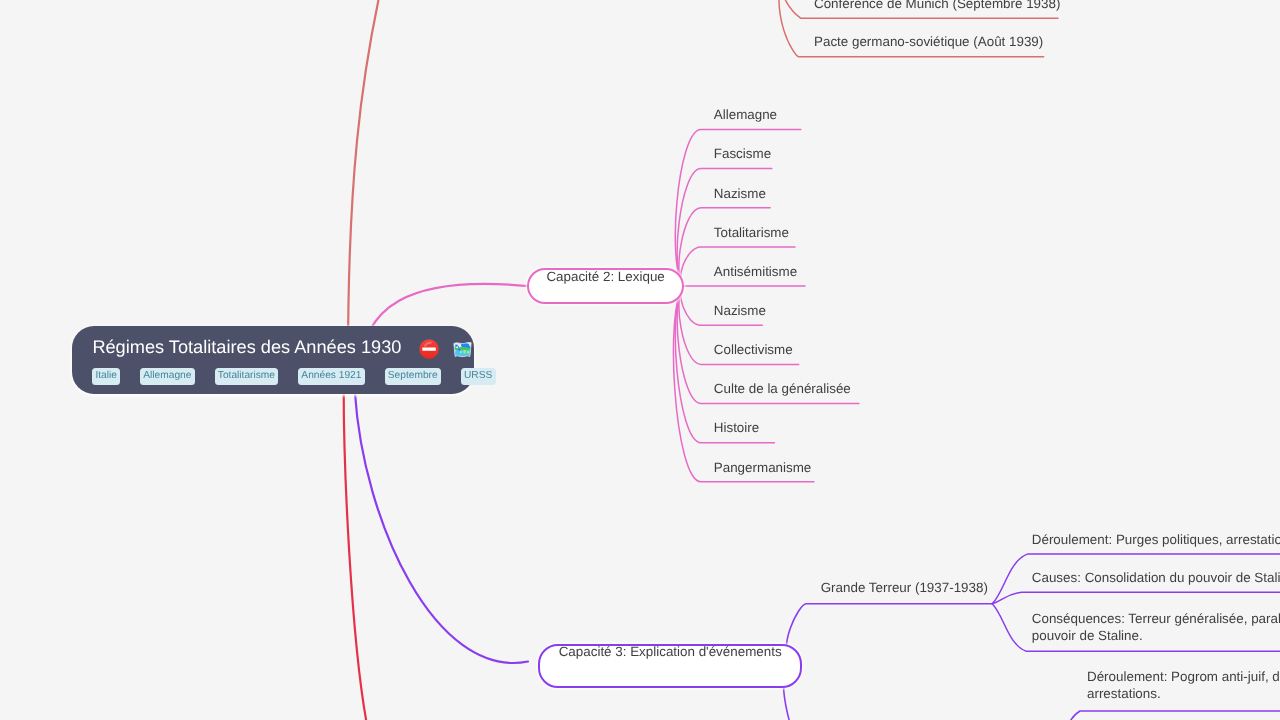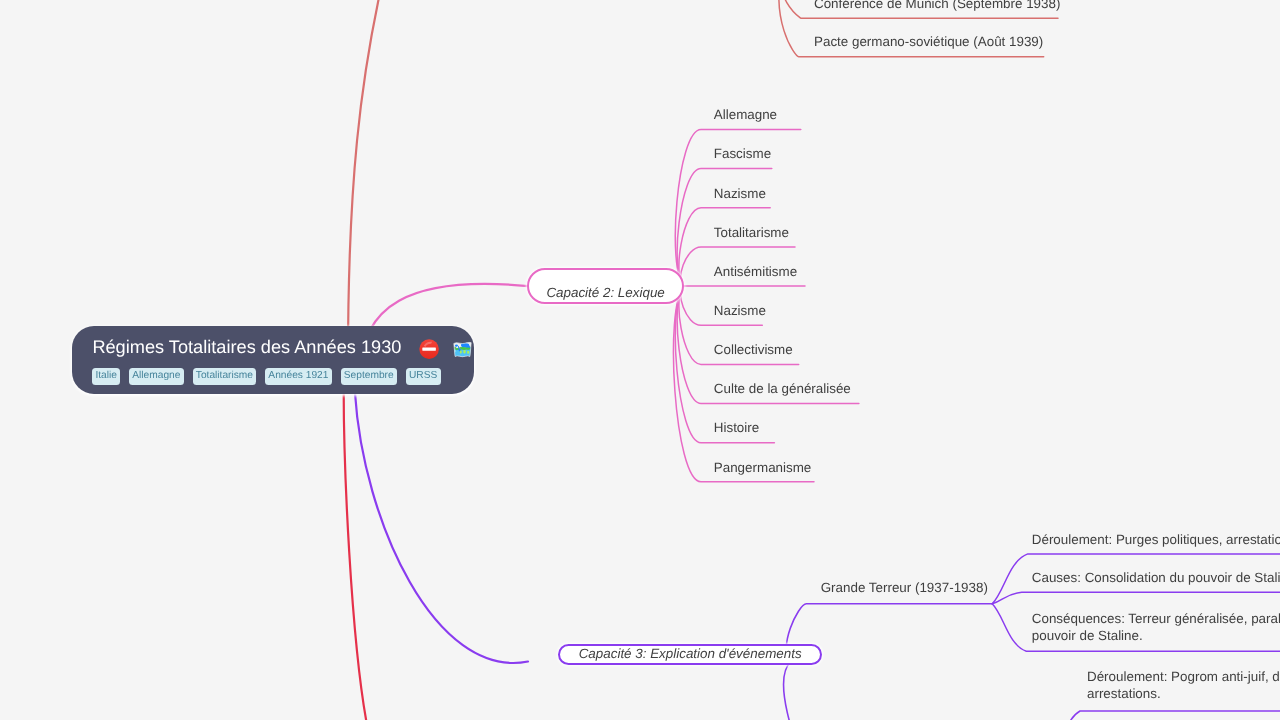--- a/index.html
+++ b/index.html
@@ -13,8 +13,8 @@
   .leaf{position:absolute;font-size:13.4px;color:#3f3f3f;white-space:nowrap;line-height:17.2px;}
   .leaf.wrap{white-space:normal;}
   .pill{position:absolute;background:#ffffff;border:2.4px solid #000;border-radius:20px;
-        box-sizing:border-box;display:flex;align-items:flex-end;justify-content:center;
-        box-shadow:0 0 3px 1px rgba(255,255,255,0.95);font-style:italic;}
+        box-sizing:border-box;display:flex;align-items:flex-start;justify-content:center;
+        box-shadow:0 0 3px 1px rgba(255,255,255,0.95);}
   .pill span{font-size:13.4px;color:#3f3f3f;white-space:nowrap;position:relative;top:-1.4px;}
   #root-node{position:absolute;left:71.7px;top:325.5px;width:402.3px;height:68.0px;
              background:#4c5069;border-radius:22px;box-sizing:border-box;

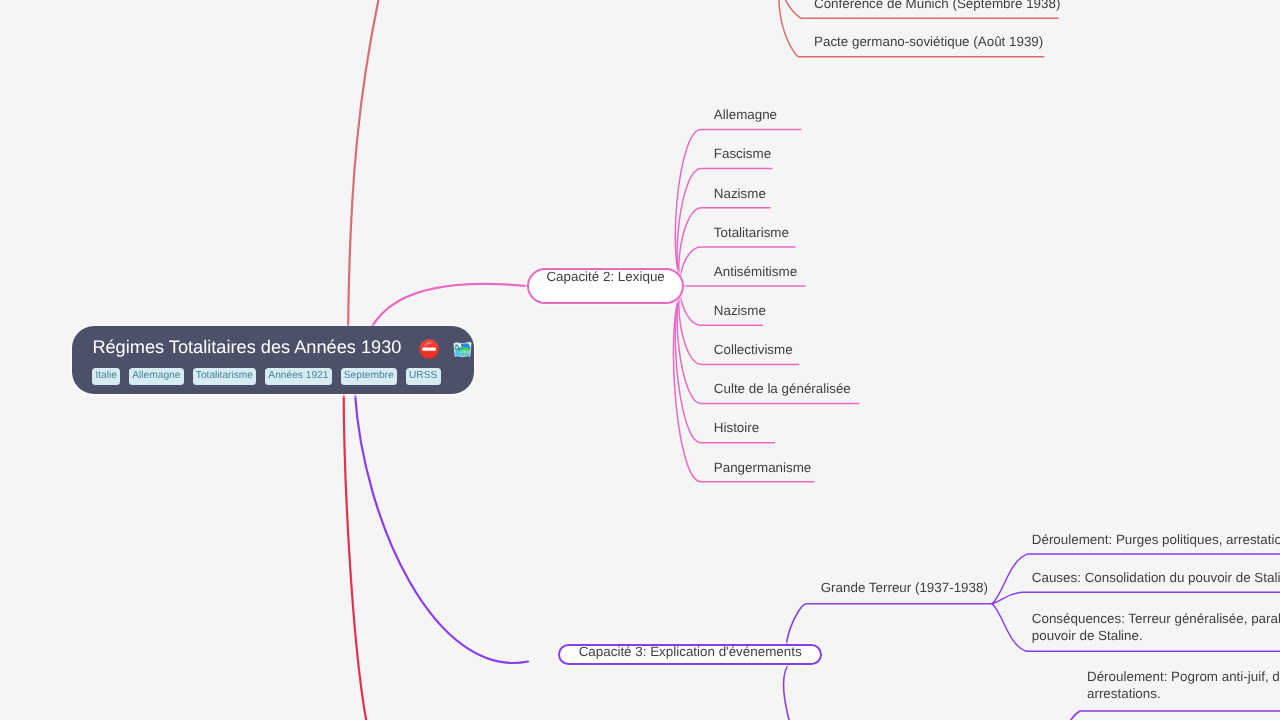--- a/index.html
+++ b/index.html
@@ -24,7 +24,7 @@
   .ic{display:block;flex:none;}
   #no-entry{margin-left:6.0px;position:relative;top:1.5px;}
   #world-map{margin-left:0.6px;position:relative;top:2.0px;}
-  #root-tags{position:absolute;left:20.5px;top:42.6px;display:flex;gap:9px;}
+  #root-tags{position:absolute;left:20.5px;top:42.6px;display:flex;gap:20px;}
   .tag{background:#d6ecf2;color:#46849b;font-size:10.2px;border-radius:3.5px;
        padding:0 3.2px;white-space:nowrap;line-height:16.6px;height:16.6px;
        display:inline-block;}

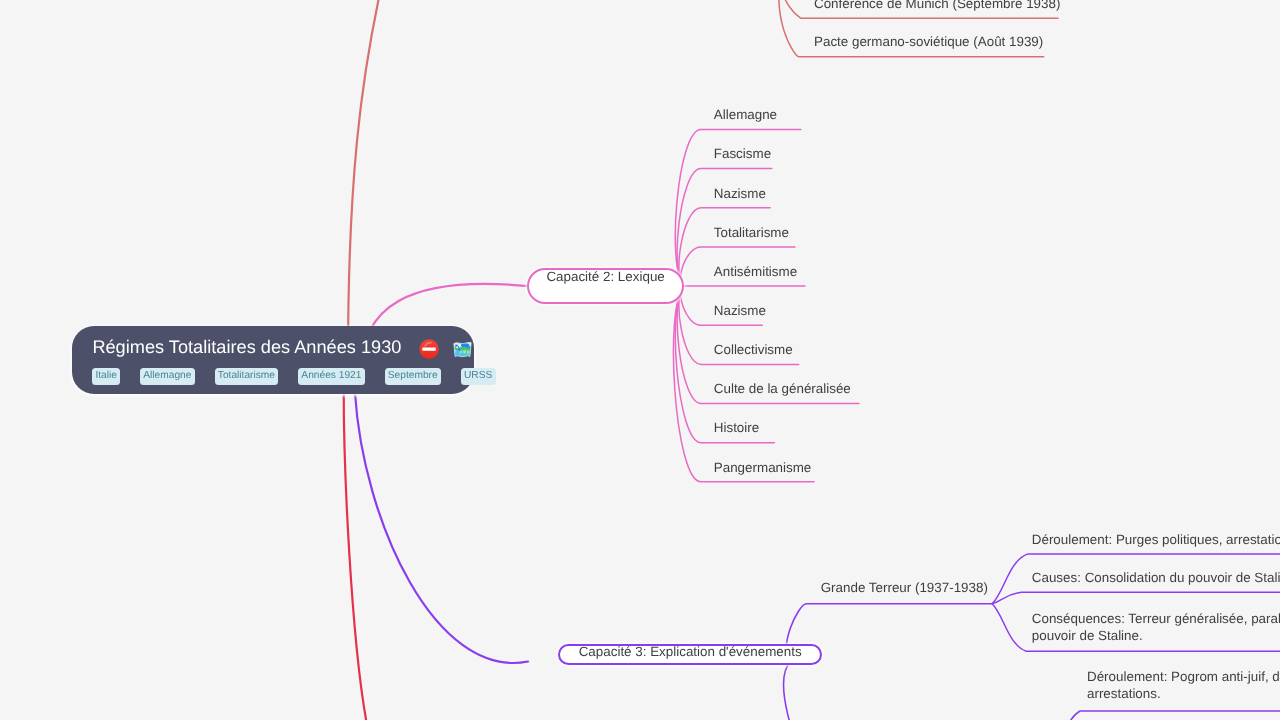--- a/index.html
+++ b/index.html
@@ -82,7 +82,7 @@
     <span>Capacité 2: Lexique</span>
   </div>
 
-  <div class="pill" id="pill-explication" style="left:558px;top:643.6px;width:264.3px;height:21px;border-color:#8a3cef">
+  <div class="pill" id="pill-explication" style="left:538px;top:643.6px;width:264.3px;height:44px;border-color:#8a3cef">
     <span>Capacité 3: Explication d'événements</span>
   </div>
 

